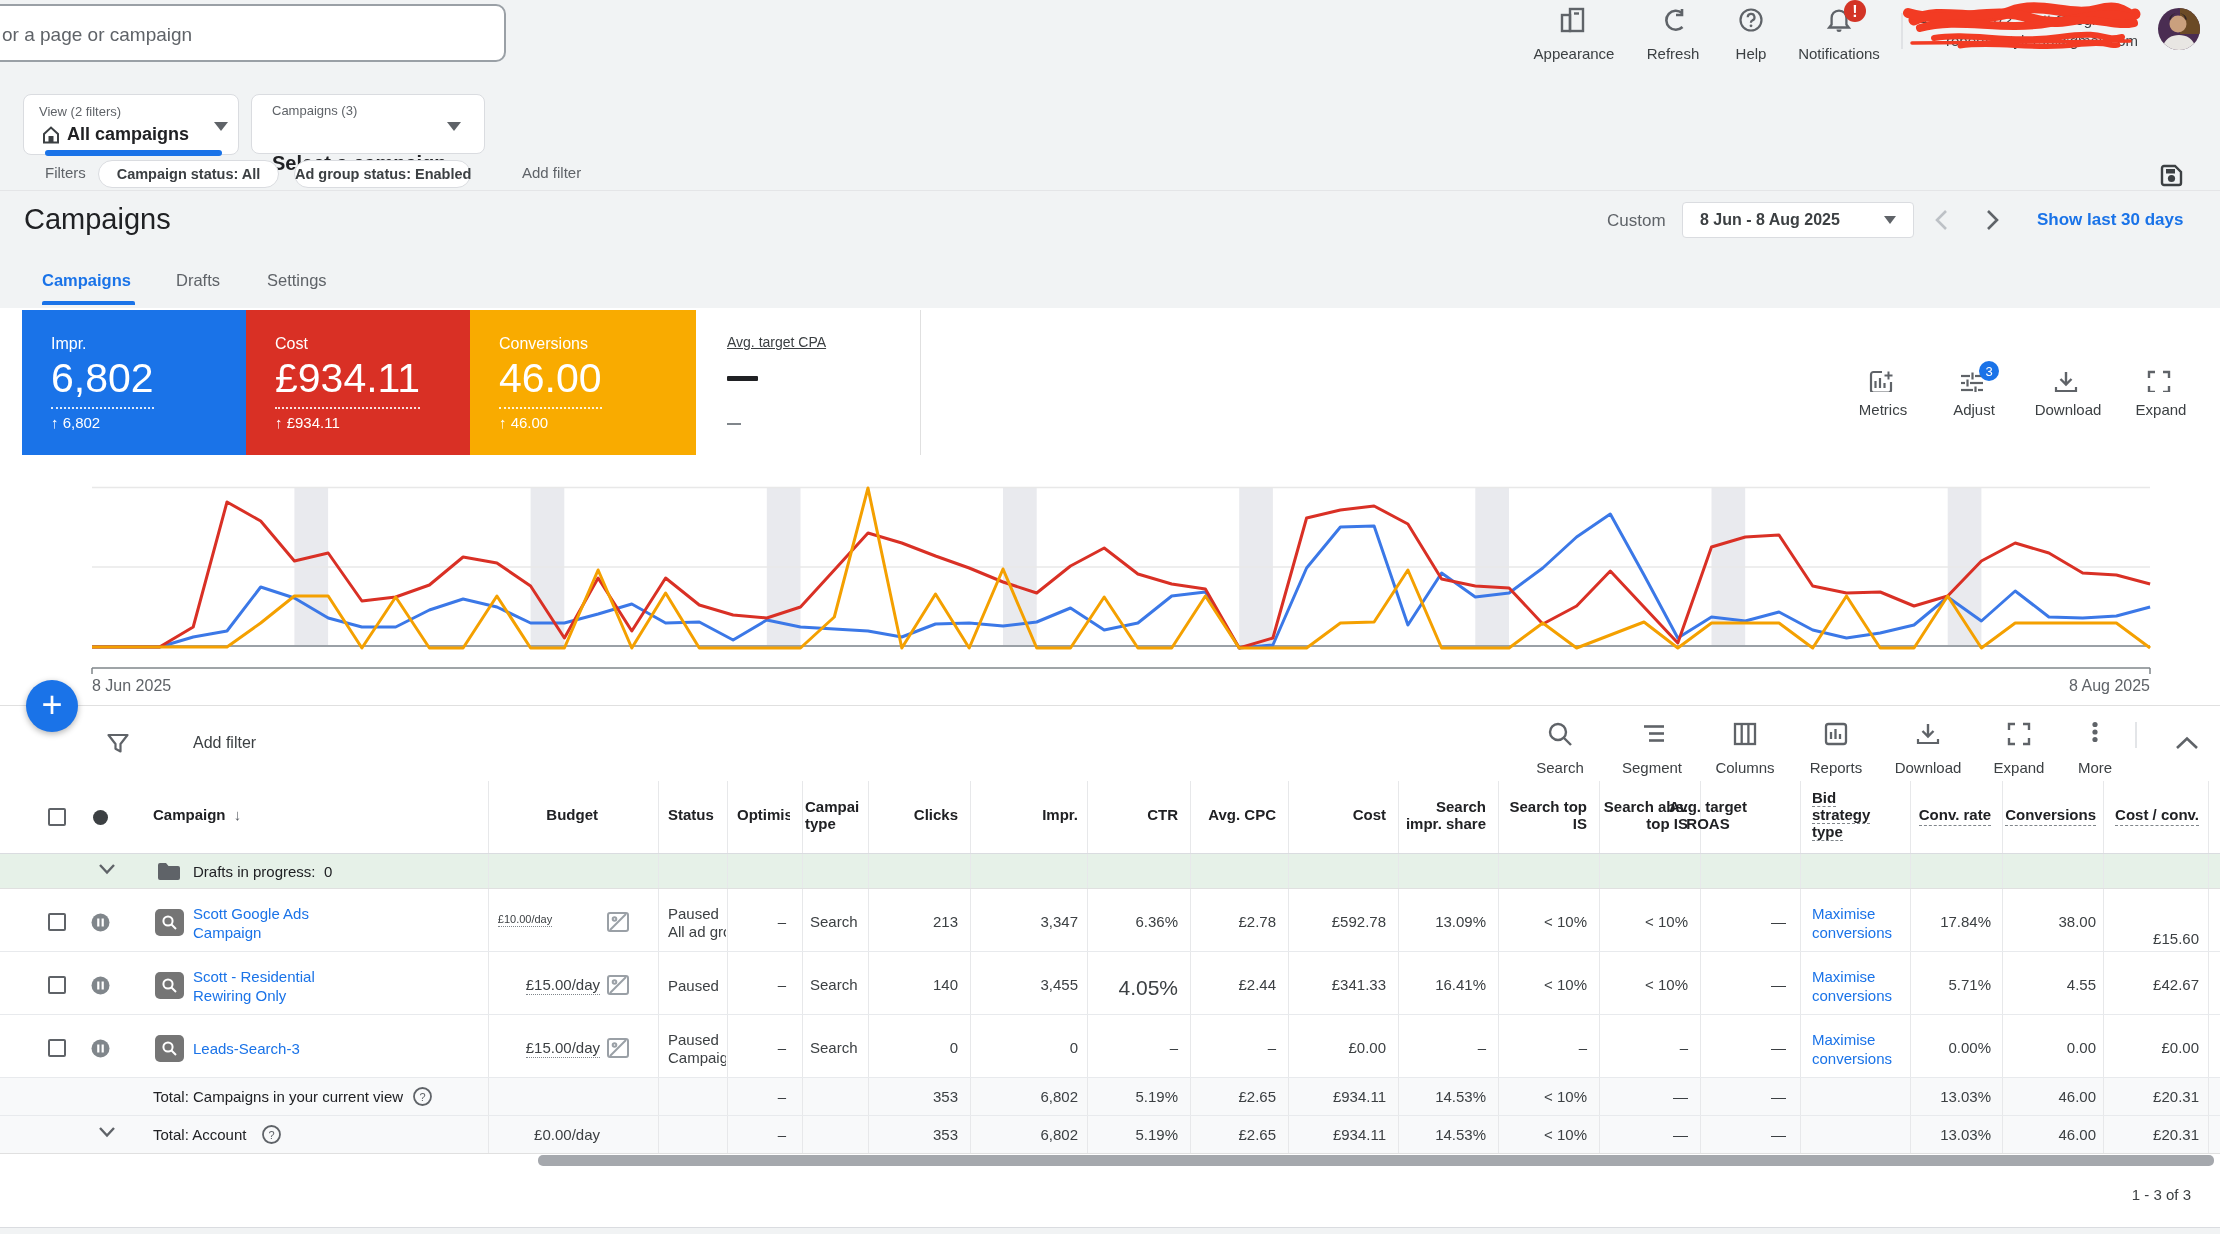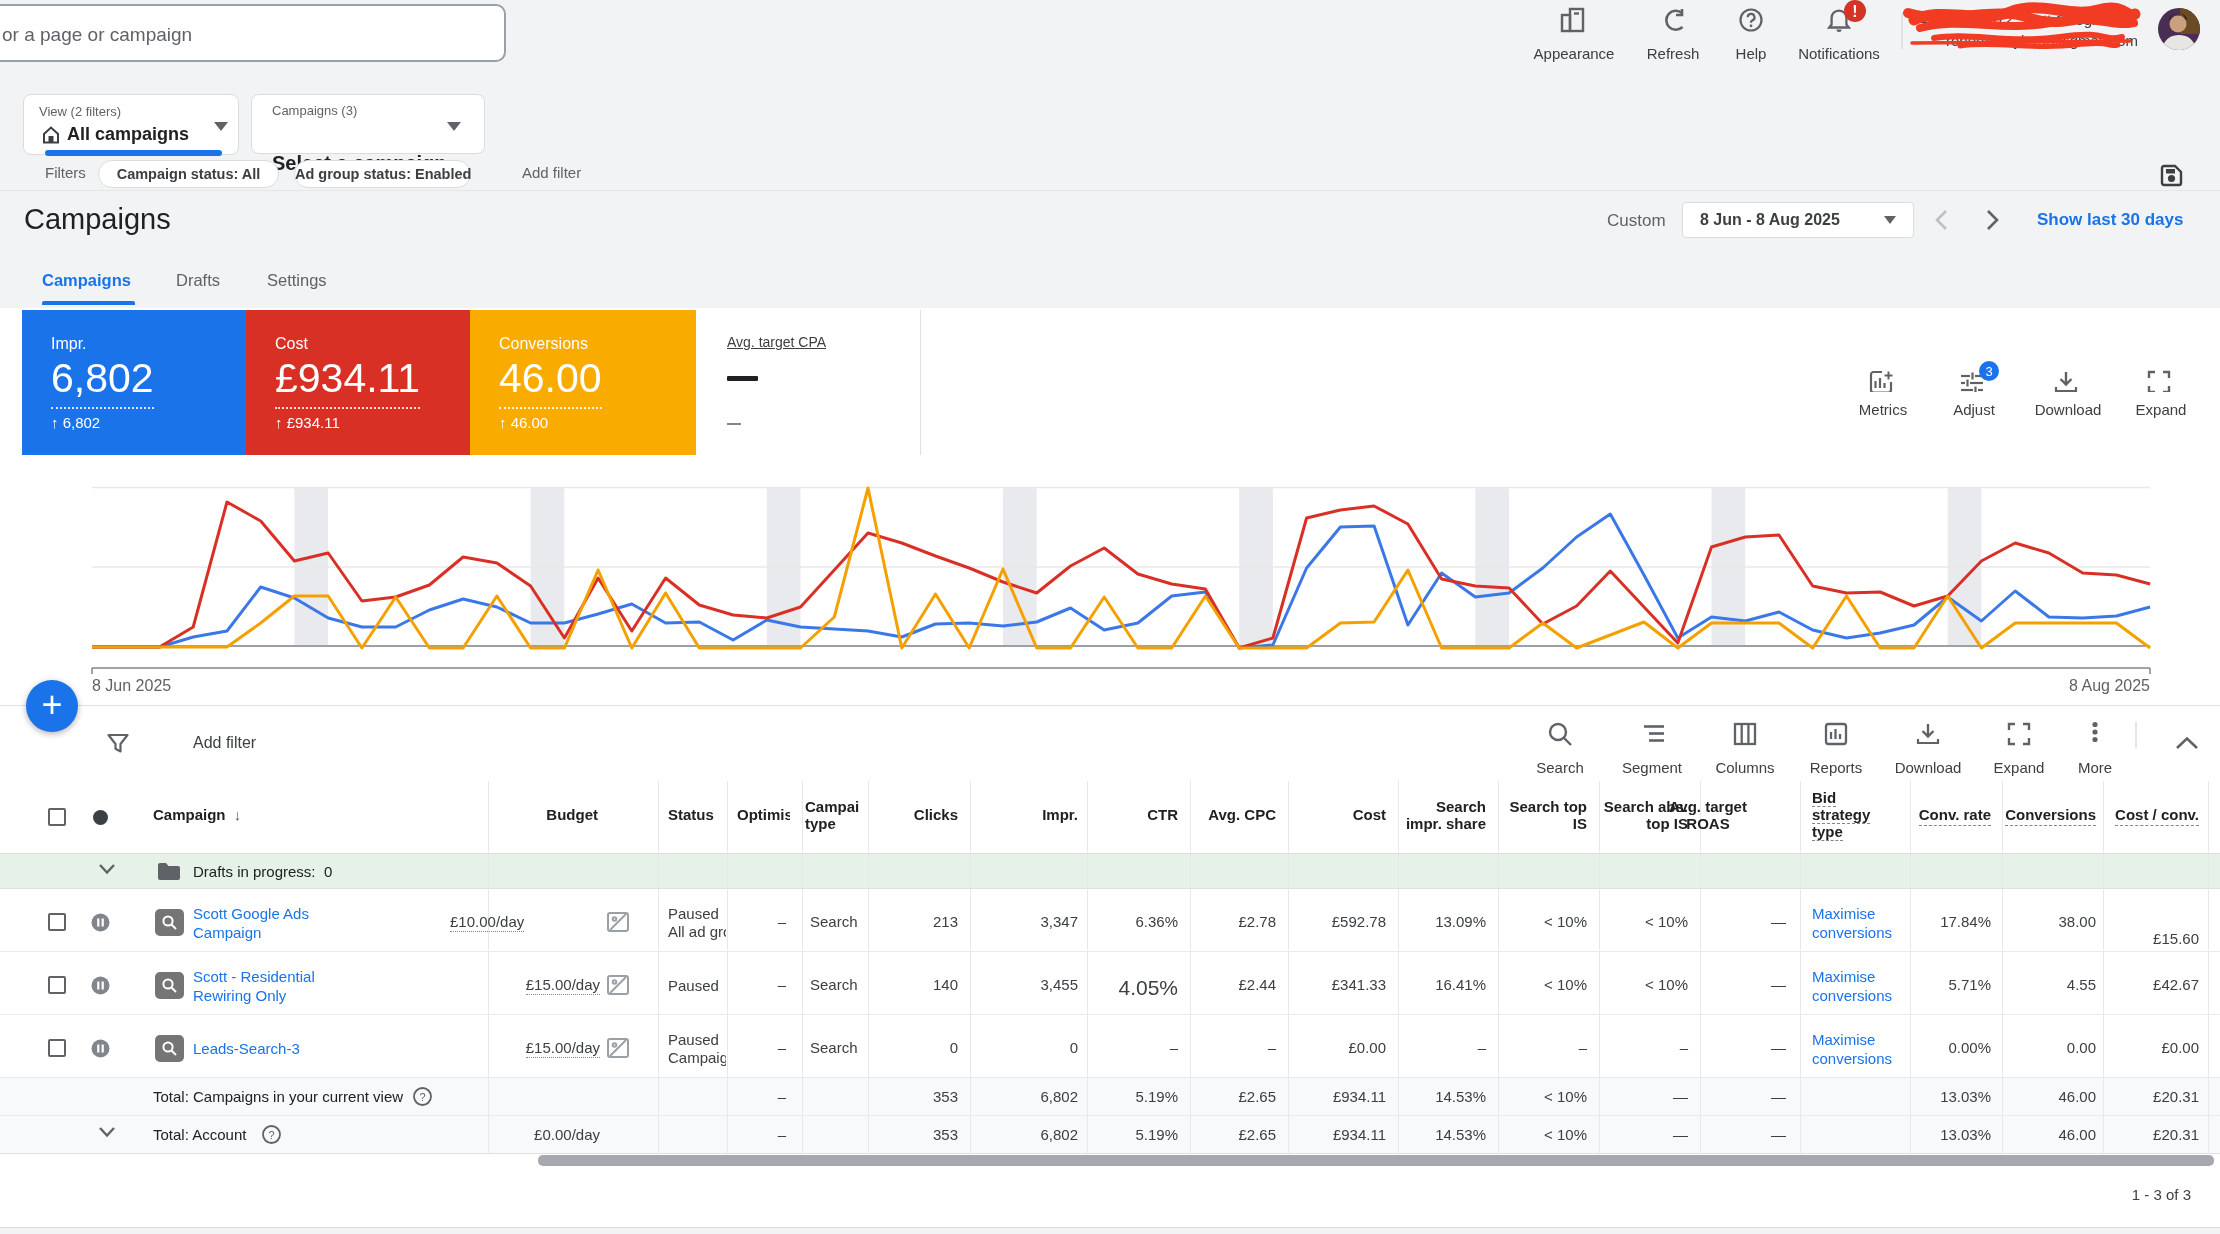--- a/index.html
+++ b/index.html
@@ -330,7 +330,7 @@
     <line x1="16.5" y1="15.5" x2="21" y2="20" stroke="#fff" stroke-width="2"></line>
   </svg>
 <div class="abs" style="left:193px;top:904px;font-size:15px;color:#1a73e8;line-height:19px;">Scott Google Ads<br>Campaign</div>
-<div class="abs" style="left:450px;top:913px;width:150px;text-align:left;font-size:15px;color:#3c4043;"><span style="border-bottom:1.5px dotted #80868b;padding-bottom:1px;">£10.00/day</span></div>
+<div class="abs" style="left:450px;top:913px;width:150px;text-align:center;font-size:11px;color:#3c4043;"><span style="border-bottom:1.5px dotted #80868b;padding-bottom:1px;">£10.00/day</span></div>
 <svg class="abs" style="left:606px;top:911px;" width="24" height="22" viewBox="0 0 24 22">
     <g fill="none" stroke="#9aa0a6" stroke-width="2">
       <rect x="2" y="2" width="20" height="18" rx="2"></rect>

